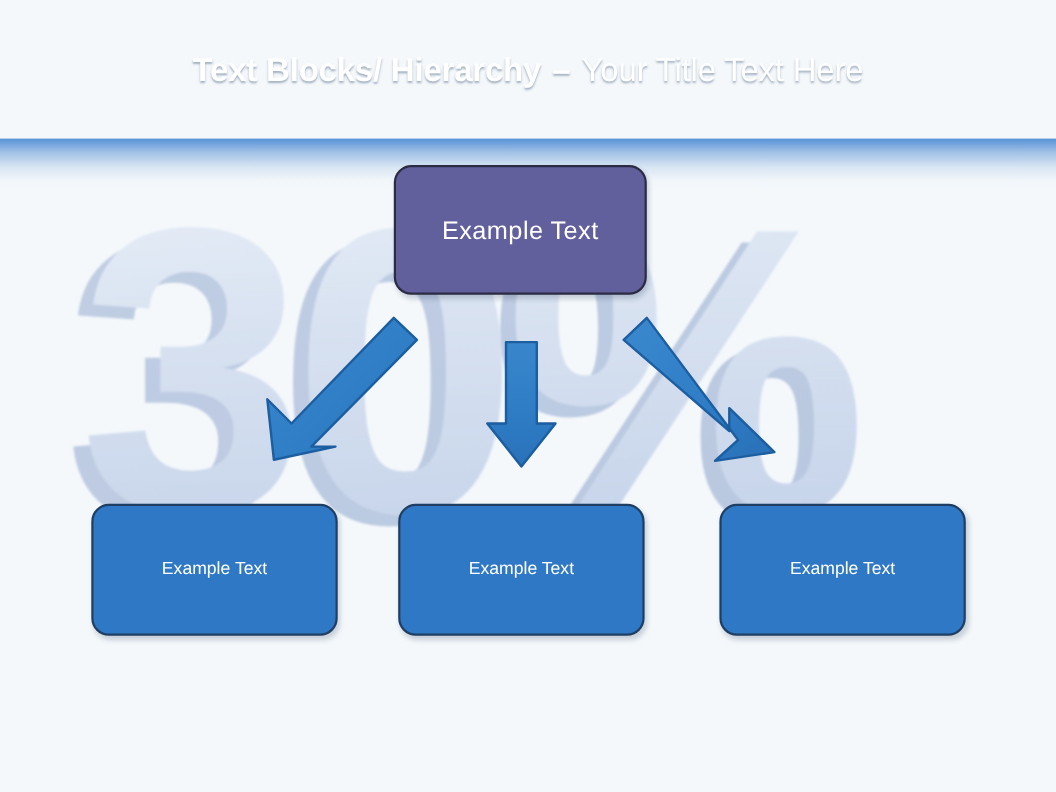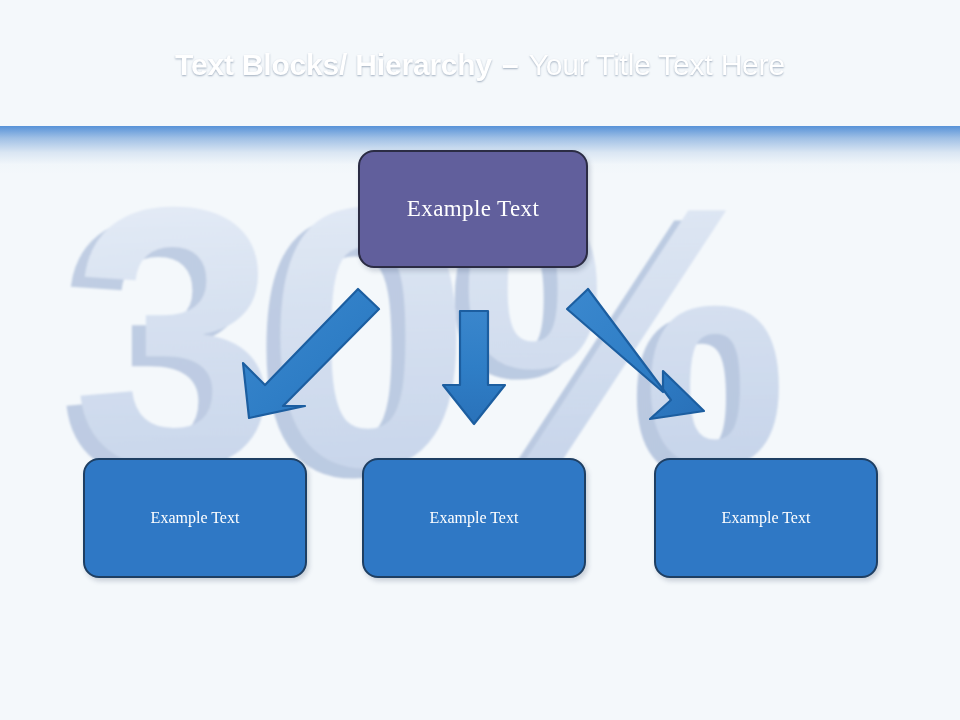--- a/index.html
+++ b/index.html
@@ -85,7 +85,6 @@
     z-index:5;
     text-align:center;
     box-shadow:2px 3px 5px rgba(40,60,90,0.22);
-    font-family:Liberation Serif, serif;
   }
   .node-box .label {
     display:block;

